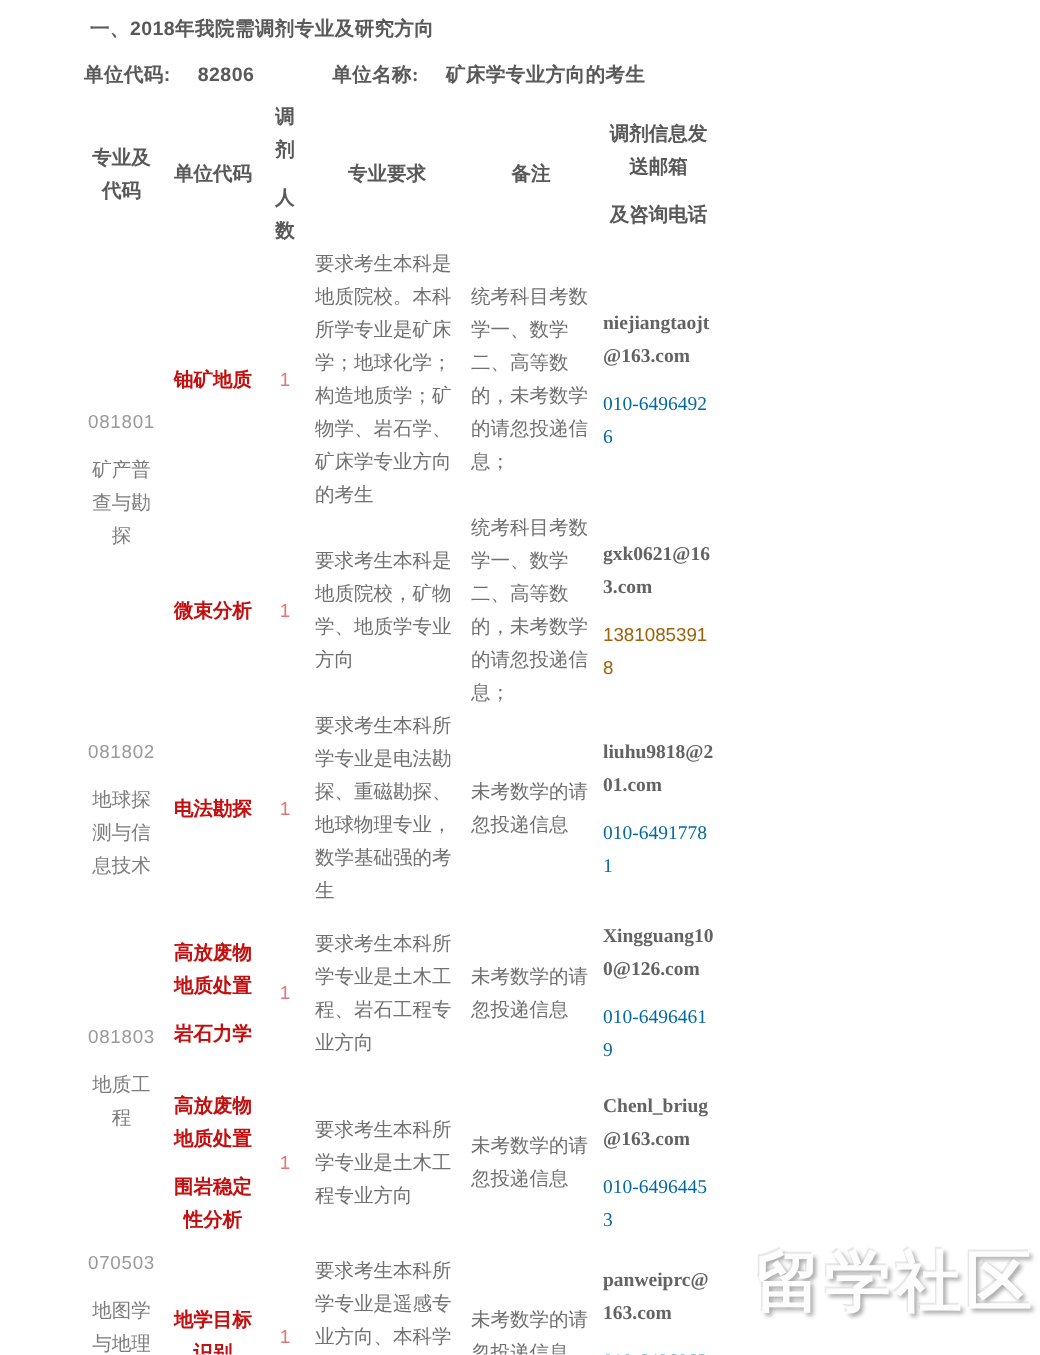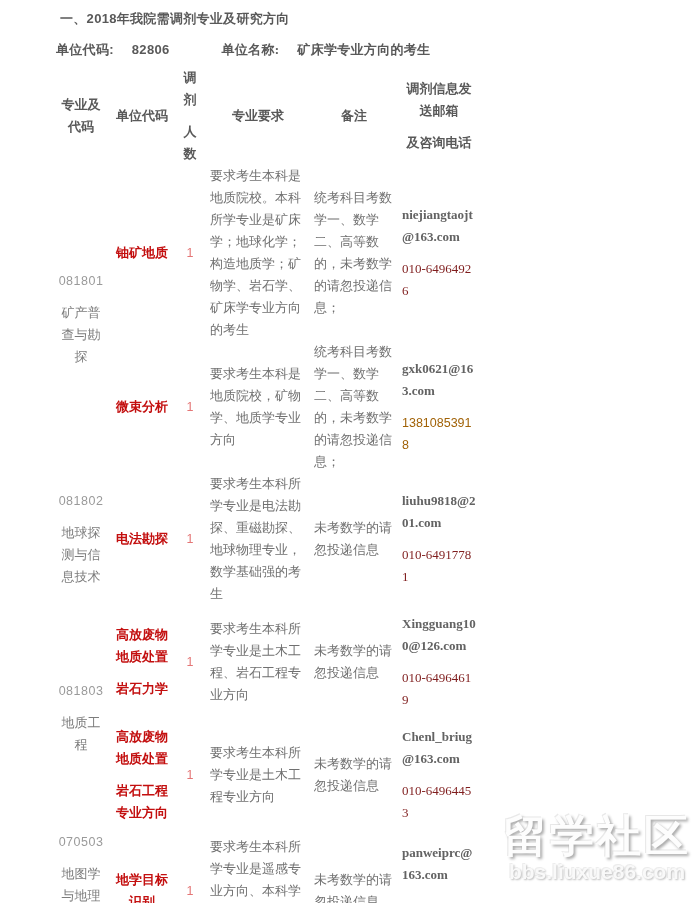--- a/index.html
+++ b/index.html
@@ -59,7 +59,7 @@
   td.req,td.note{text-align:left;}
   td.contact{text-align:left;word-break:break-all;}
   td.contact .email{font-weight:bold;color:#636363;}
-  td.contact .phone{color:#7f1d1d;}
+  td.contact .phone{color:#0369a1;}
   td.contact .phone-alt{
     font-family:"Liberation Sans","DejaVu Sans",sans-serif;
     color:#a16207;font-size:12.5px;

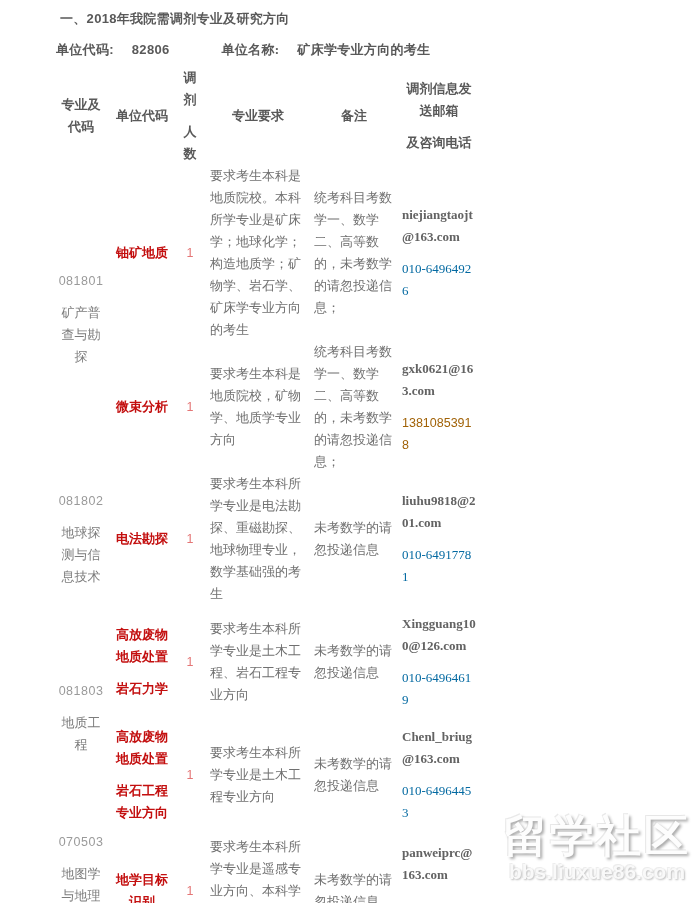--- a/index.html
+++ b/index.html
@@ -190,7 +190,7 @@
       <tr class="r5">
         <td class="dir">
           <p>高放废物地质处置</p>
-          <p>岩石工程专业方向</p>
+          <p>围岩稳定性分析</p>
         </td>
         <td class="count">1</td>
         <td class="req">要求考生本科所学专业是土木工程专业方向</td>

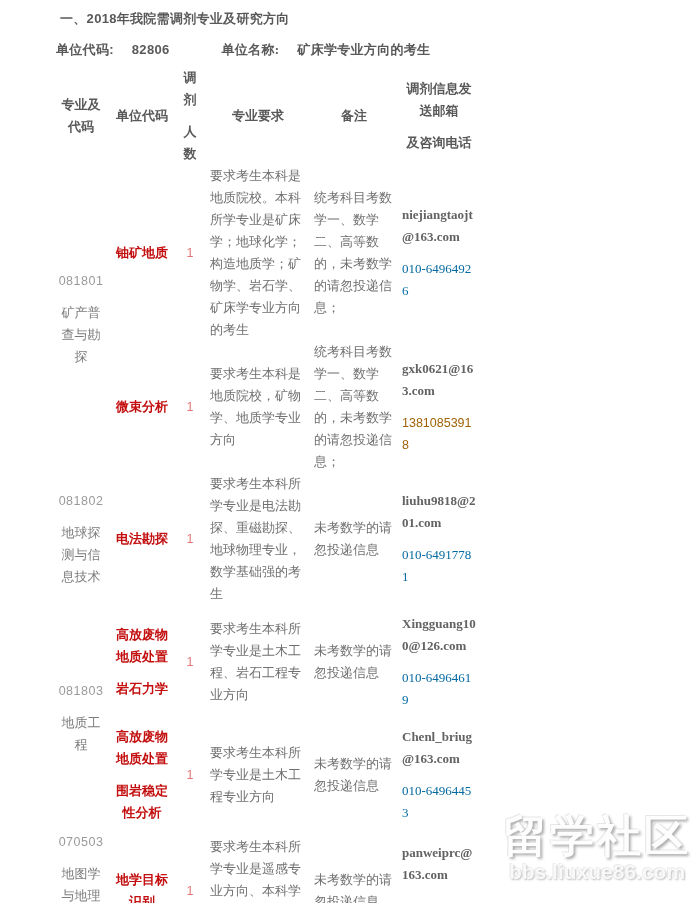--- a/index.html
+++ b/index.html
@@ -222,7 +222,6 @@
 
 <div class="watermark">
   <div class="wm-title">留学社区</div>
-  <div class="wm-url">bbs.liuxue86.com</div>
 </div>
 
 </body></html>

